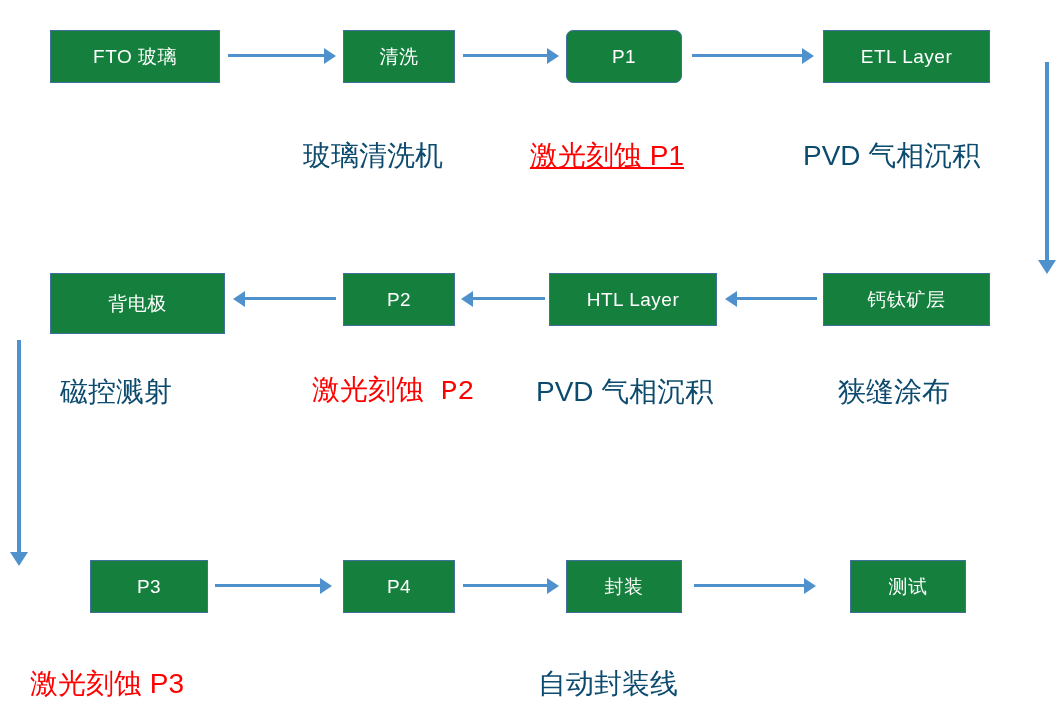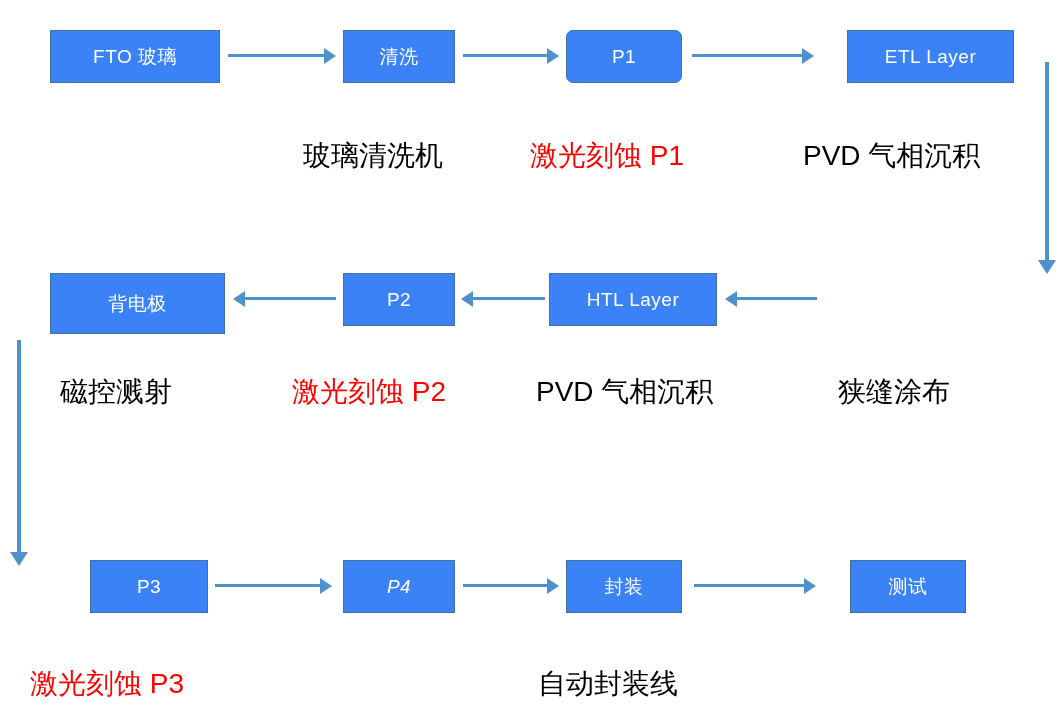--- a/index.html
+++ b/index.html
@@ -22,7 +22,7 @@
   .node {
     position: absolute;
     box-sizing: border-box;
-    background: #3b82f6;
+    background: #15803d;
     border: 1px solid #41719C;
     color: #FFFFFF;
     display: flex;

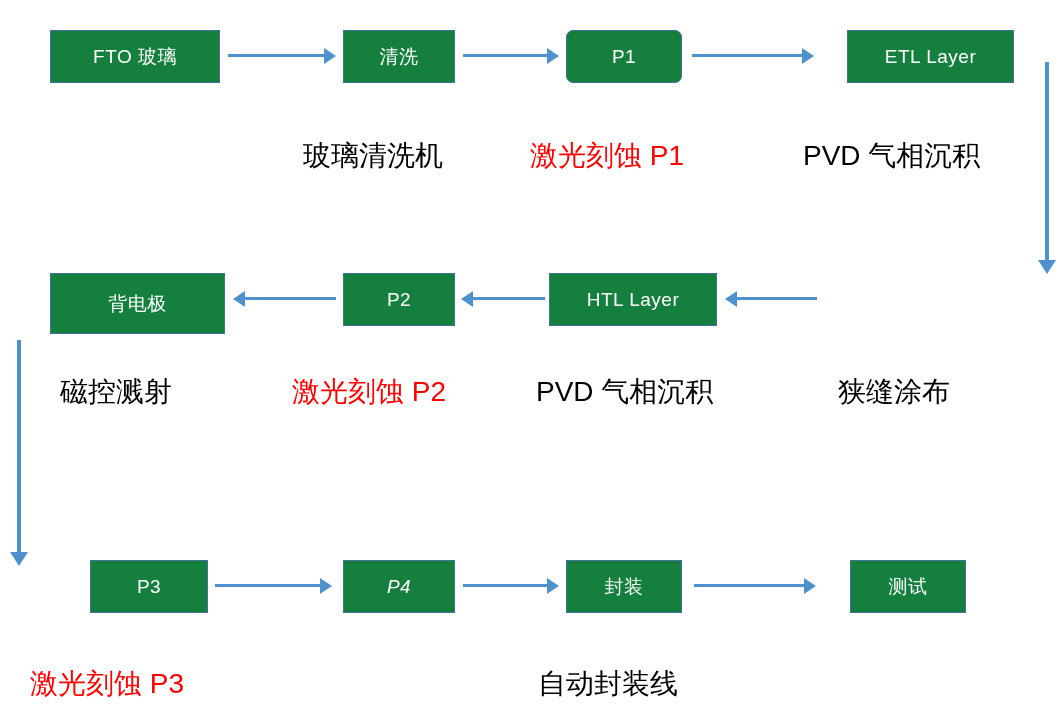--- a/index.html
+++ b/index.html
@@ -120,7 +120,7 @@
     <span class="head"></span>
   </div>
 
-  <div class="node" style="left:823px; top:30px; width:167px; height:53px;margin-left:24px;">ETL Layer</div>
+  <div class="node" style="left:823px; top:30px; width:167px; height:53px;">ETL Layer</div>
 
   <div class="caption black" style="left:303px; top:142px;">玻璃清洗机</div>
   <div class="caption red" style="left:530px; top:142px;">激光刻蚀 P1</div>

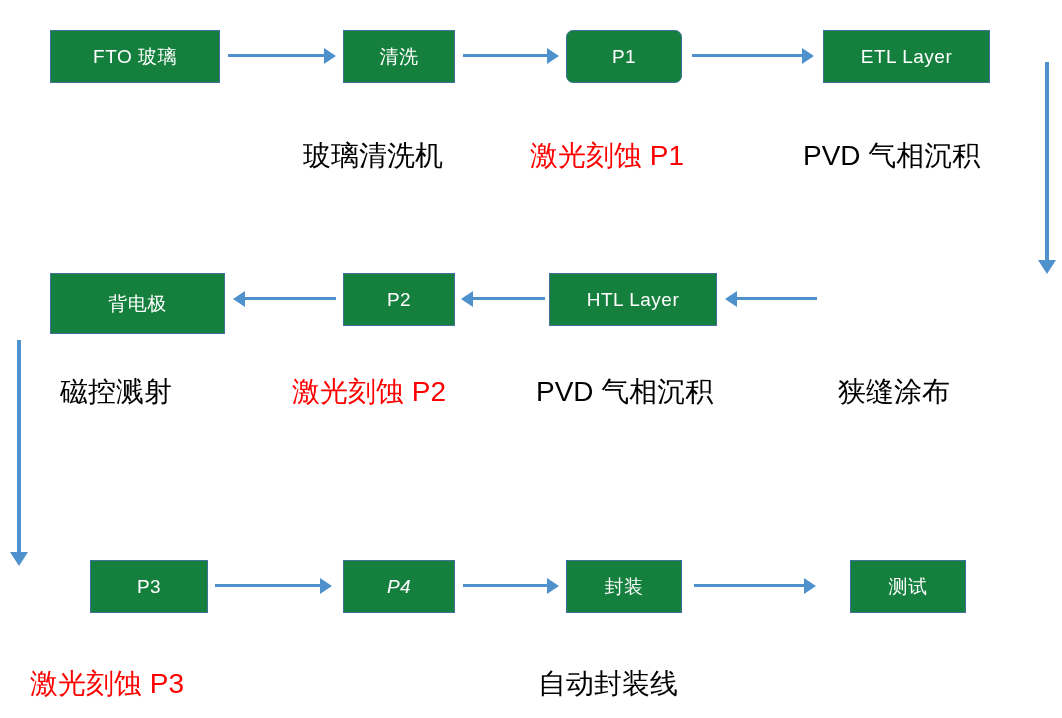--- a/index.html
+++ b/index.html
@@ -43,7 +43,7 @@
     line-height: 1;
     font-weight: 400;
   }
-  .caption.black { color: #000000; text-align: right; }
+  .caption.black { color: #0c4a6e; text-align: right; }
   .caption.red   { color: #FF0000; }
 
   

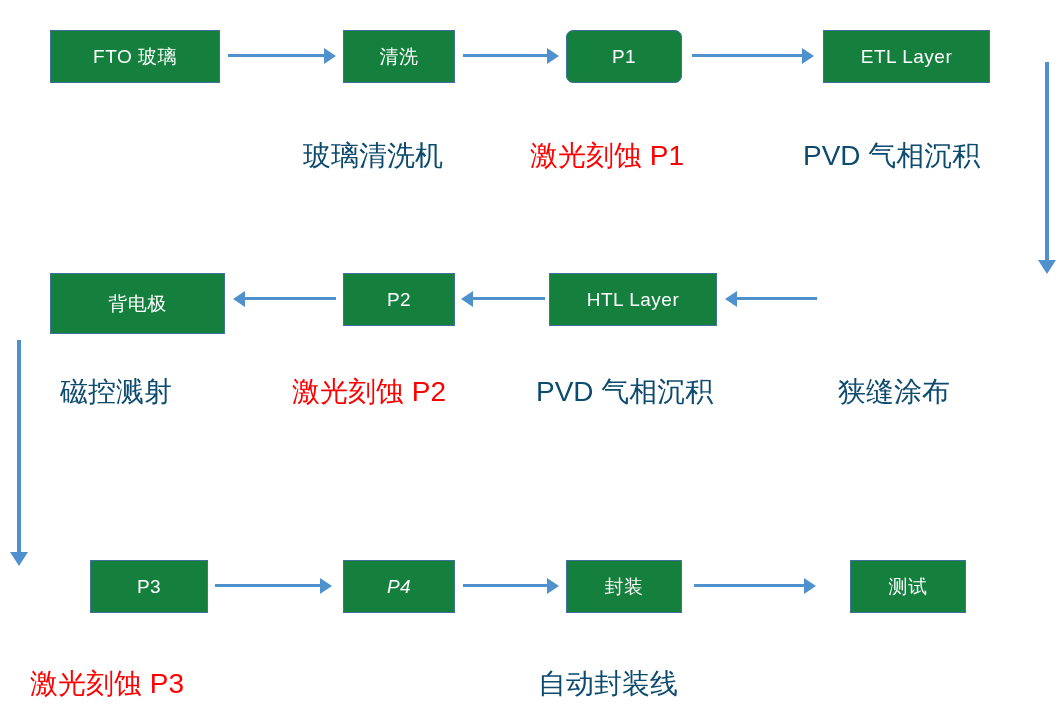--- a/index.html
+++ b/index.html
@@ -123,7 +123,7 @@
   <div class="node" style="left:823px; top:30px; width:167px; height:53px;">ETL Layer</div>
 
   <div class="caption black" style="left:303px; top:142px;">玻璃清洗机</div>
-  <div class="caption red" style="left:530px; top:142px;">激光刻蚀 P1</div>
+  <div class="caption red" style="left:530px; top:142px;text-decoration:underline;">激光刻蚀 P1</div>
   <div class="caption black" style="left:803px; top:142px;">PVD 气相沉积</div>
 
   <div class="v-arrow" style="left:1038px; top:62px; height:212px;">

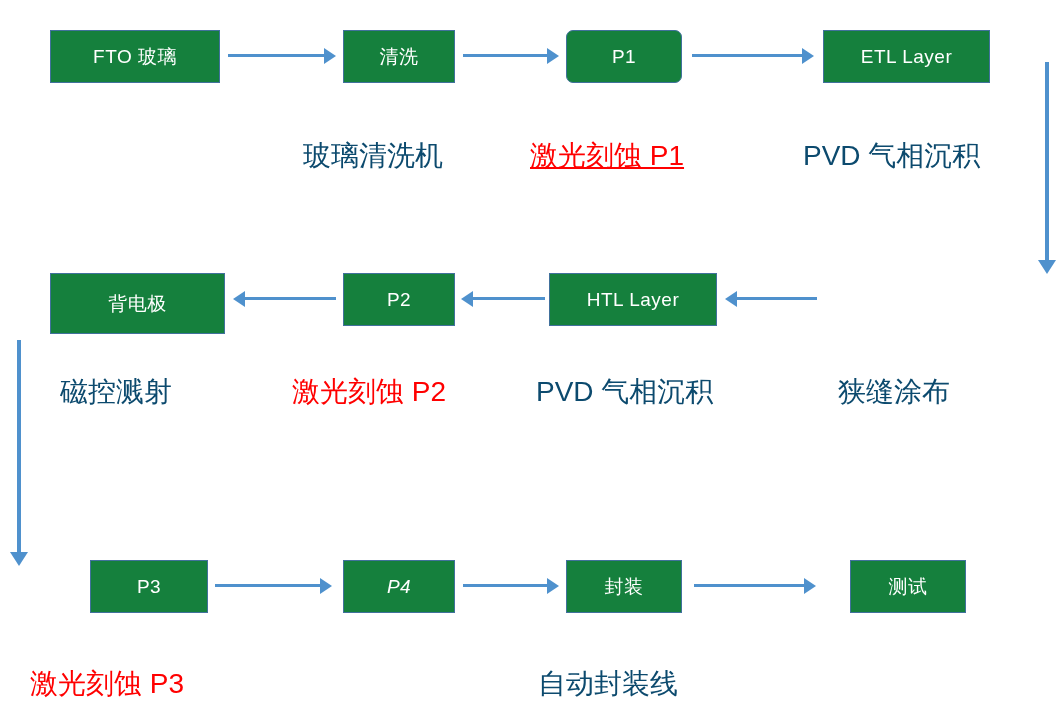--- a/index.html
+++ b/index.html
@@ -152,6 +152,7 @@
     <span class="head"></span>
   </div>
 
+  <div class="node" style="left:823px; top:273px; width:167px; height:53px;">钙钛矿层</div>
 
   <div class="caption black" style="left:60px; top:378px;">磁控溅射</div>
   <div class="caption red" style="left:292px; top:378px;">激光刻蚀 P2</div>

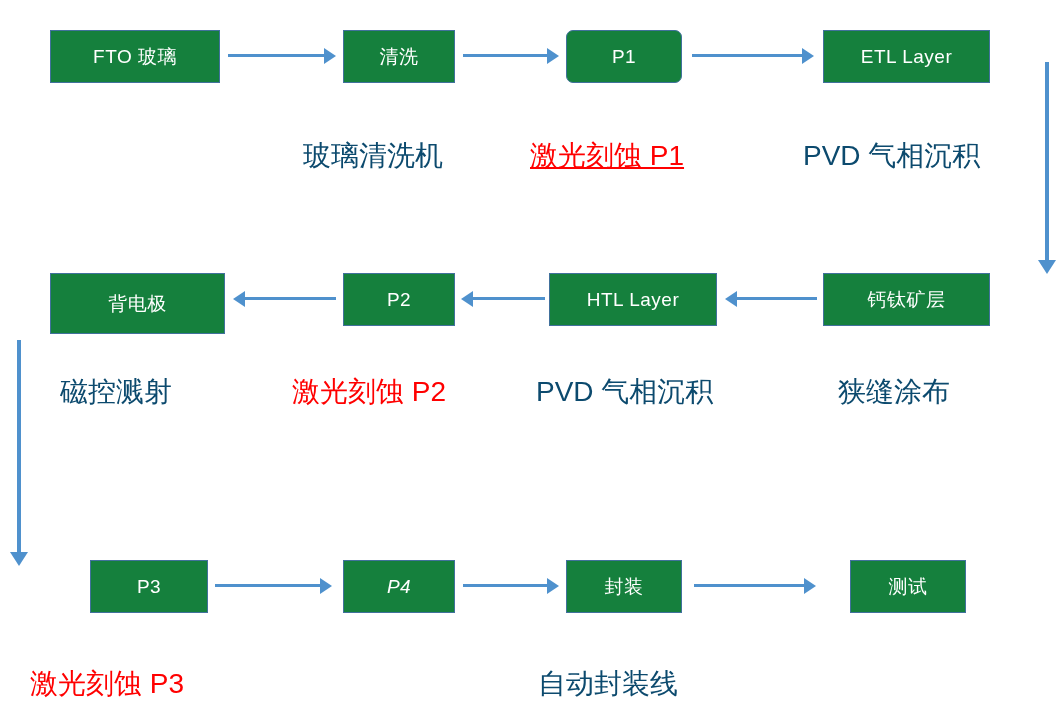--- a/index.html
+++ b/index.html
@@ -155,7 +155,7 @@
   <div class="node" style="left:823px; top:273px; width:167px; height:53px;">钙钛矿层</div>
 
   <div class="caption black" style="left:60px; top:378px;">磁控溅射</div>
-  <div class="caption red" style="left:292px; top:378px;">激光刻蚀 P2</div>
+  <div class="caption red" style="left:312px; top:378px;font-family:Liberation Mono, monospace;">激光刻蚀 P2</div>
   <div class="caption black" style="left:536px; top:378px;">PVD 气相沉积</div>
   <div class="caption black" style="left:838px; top:378px;">狭缝涂布</div>
 

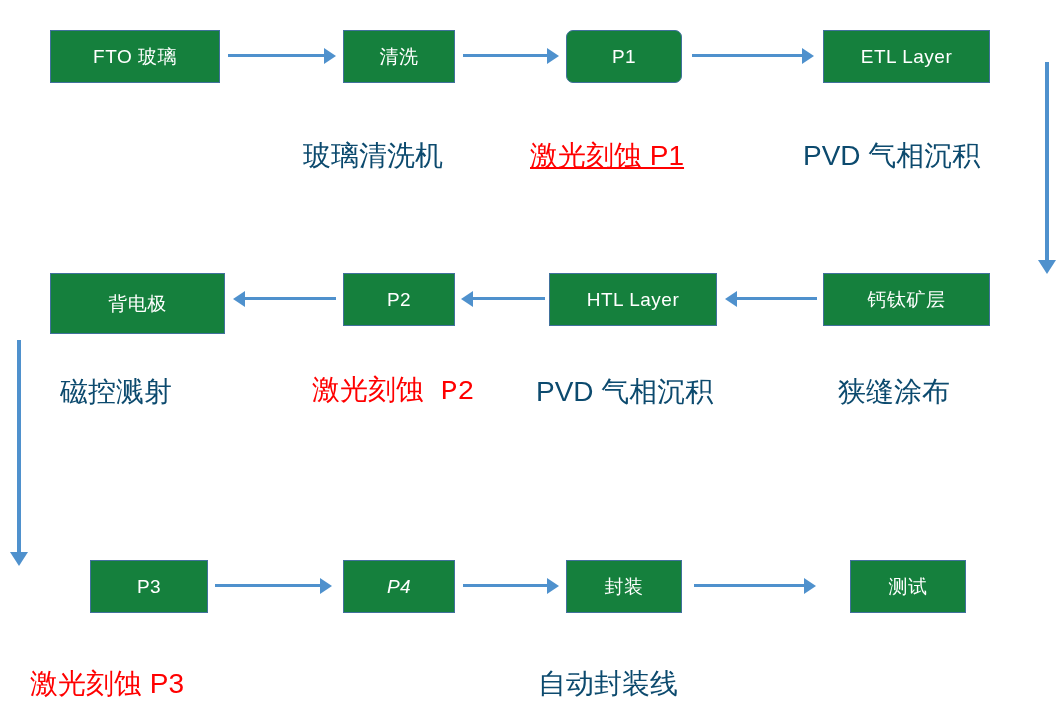--- a/index.html
+++ b/index.html
@@ -171,7 +171,7 @@
     <span class="head"></span>
   </div>
 
-  <div class="node" style="left:343px; top:560px; width:112px; height:53px;font-style:italic;">P4</div>
+  <div class="node" style="left:343px; top:560px; width:112px; height:53px;">P4</div>
 
   <div class="h-arrow right" style="left:463px; top:578px; width:96px;">
     <span class="shaft"></span>

